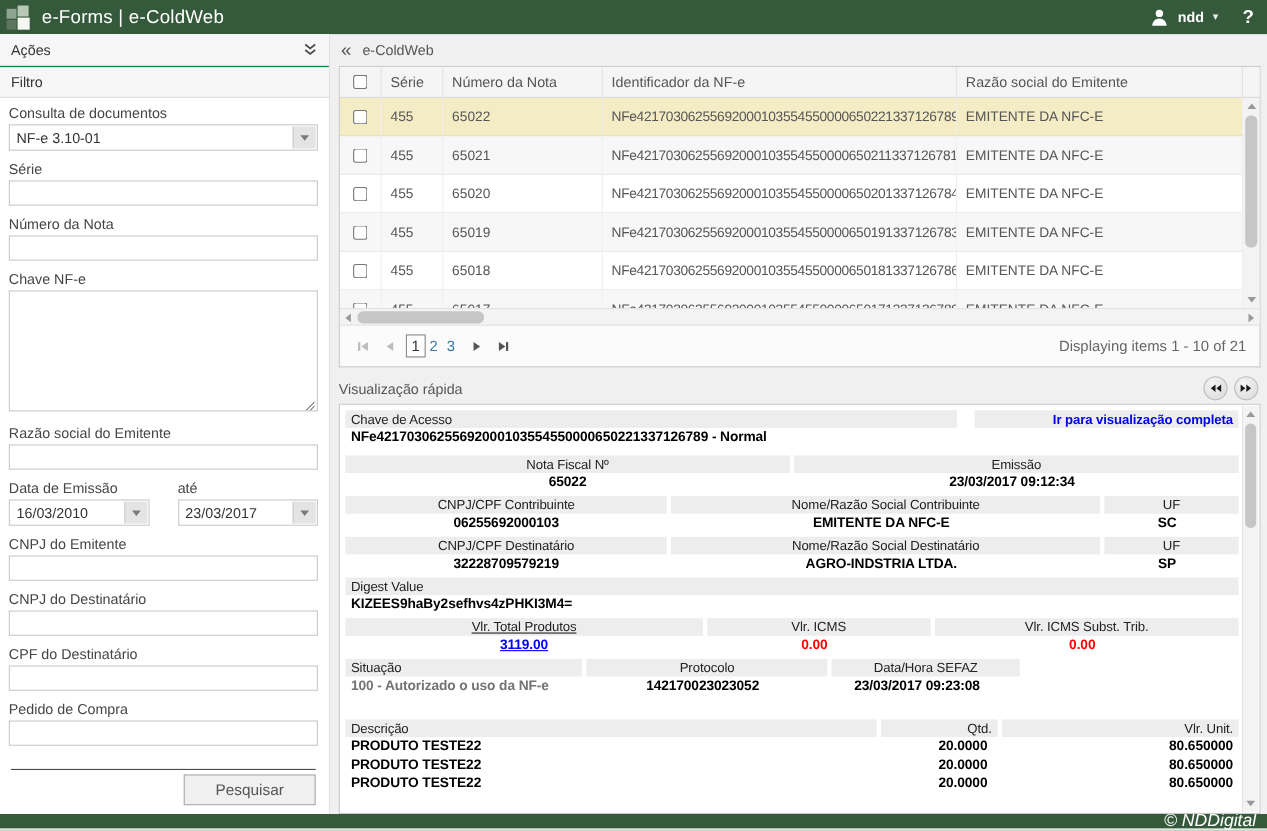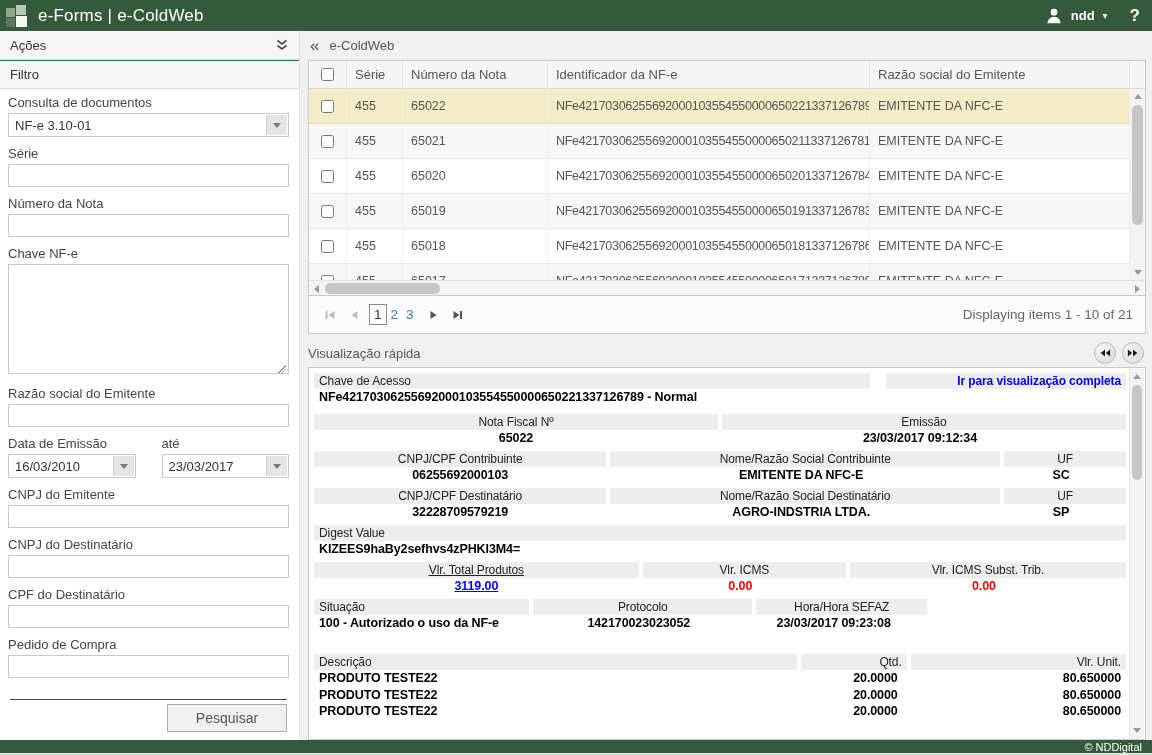--- a/index.html
+++ b/index.html
@@ -427,7 +427,7 @@
         <div class="lrow">
           <div class="lcell w-s1">Situação</div>
           <div class="lcell w-s2 tc">Protocolo</div>
-          <div class="lcell w-s3 tc">Hora/Hora SEFAZ</div>
+          <div class="lcell w-s3 tc">Data/Hora SEFAZ</div>
         </div>
         <div class="vrow">
           <div class="vcell w-s1 v-green">100 - Autorizado o uso da NF-e</div>

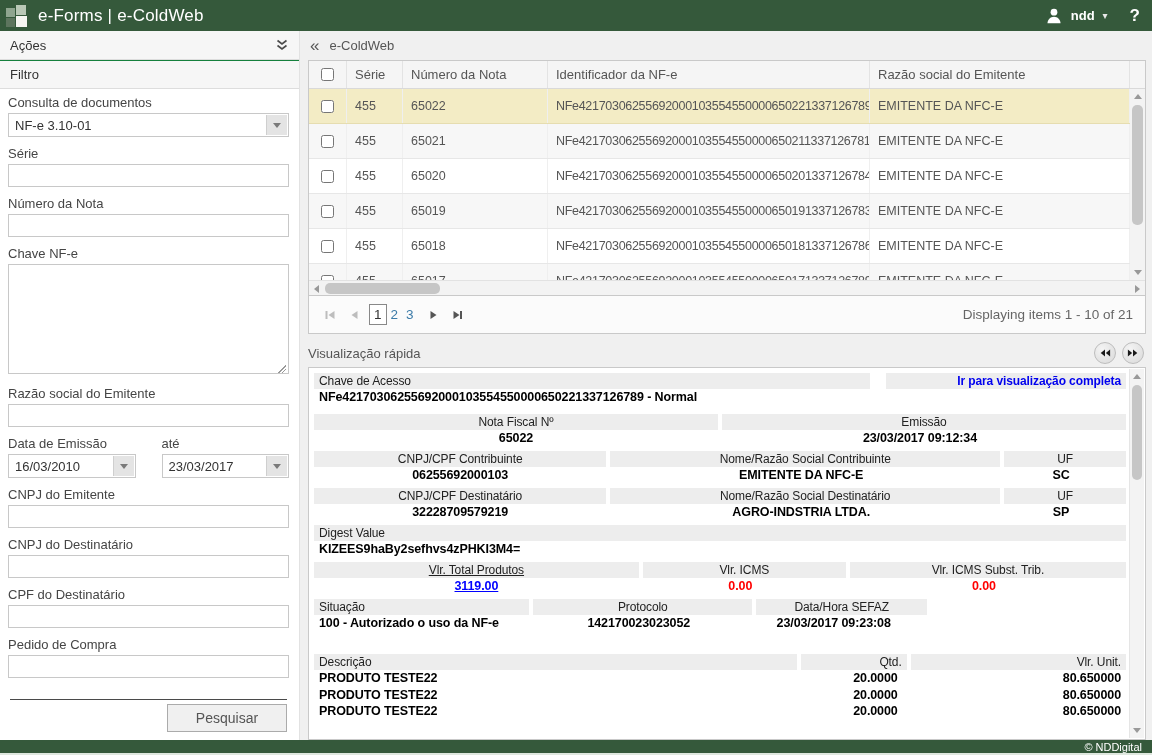--- a/index.html
+++ b/index.html
@@ -107,7 +107,7 @@
   .w-p1 { width:59.5%; } .w-p2 { width:13%; } .w-p3 { flex:1; }
   .full { width:100%; }
   .link { color:#0000EE; font-weight:bold; font-size:12px; text-align:right; cursor:pointer;margin-left:12px; }
-  .v-blue { color:#0000FF; } .v-red { color:#FF0000; } .v-green { color:#000000; }
+  .v-blue { color:#0000FF; } .v-red { color:#FF0000; } .v-green { color:#737373; }
   .prod-gap { margin-top:22px; }
   .prod-row { display:flex; font-weight:bold; font-size:12.5px; line-height:16.5px; color:#000; }
 

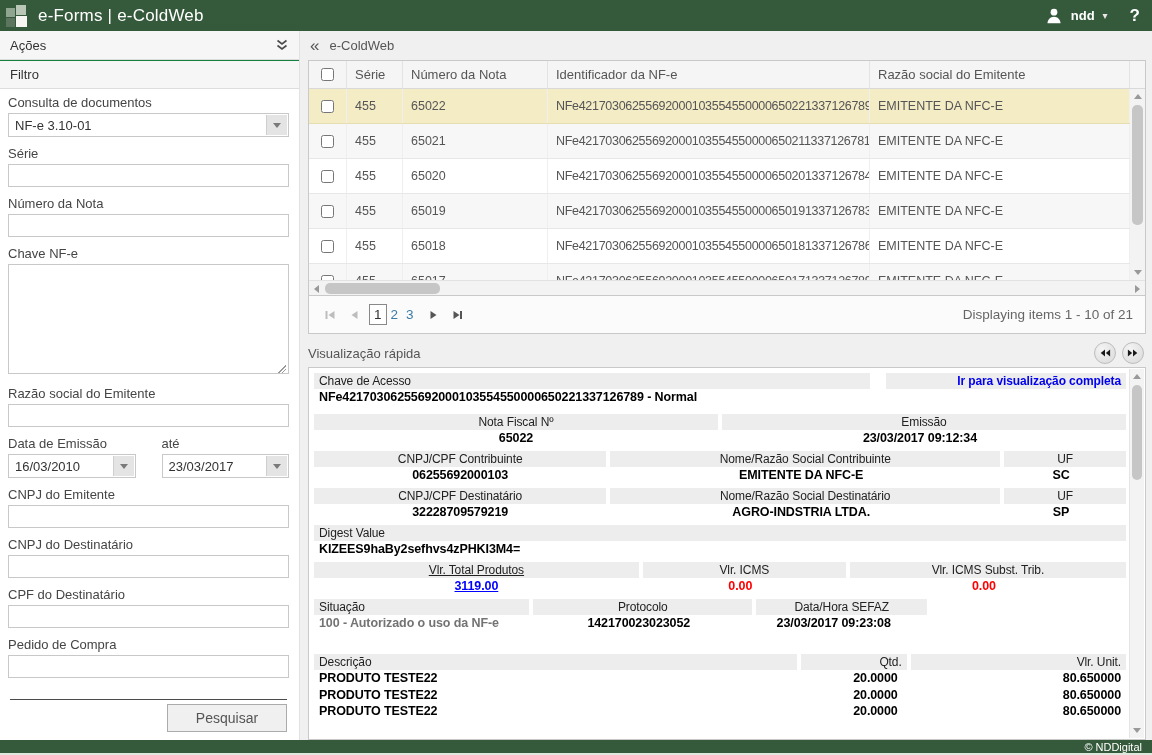--- a/index.html
+++ b/index.html
@@ -112,7 +112,7 @@
   .prod-row { display:flex; font-weight:bold; font-size:12.5px; line-height:16.5px; color:#000; }
 
   footer { height:15px; background:#35593B; flex:0 0 15px; display:flex; align-items:center; justify-content:flex-end; padding:0 10px; border-bottom:2px solid #dfe8df; }
-  footer span { color:#fff; font-size:11px; }
+  footer span { color:#fff; font-size:16px;font-style:italic; }
 </style>
 </head>
 <body>

